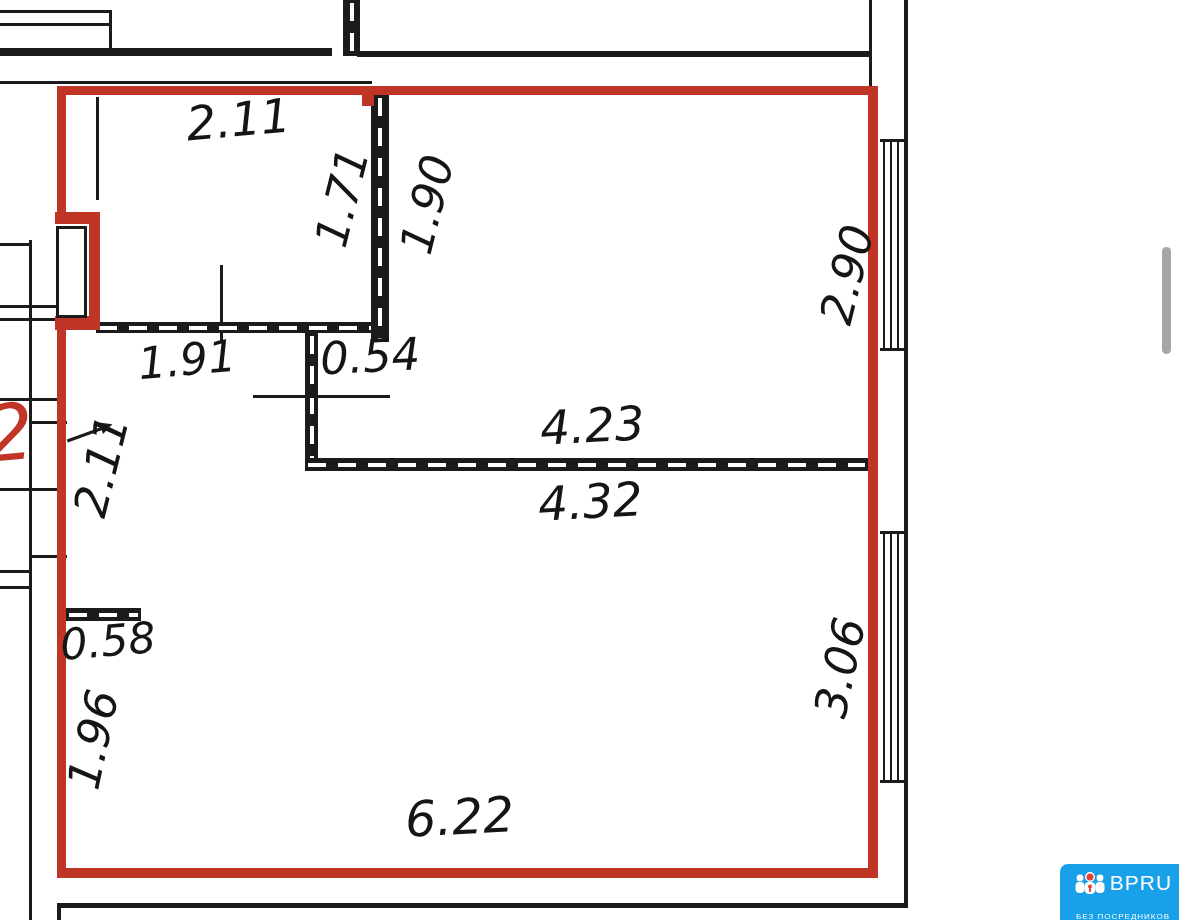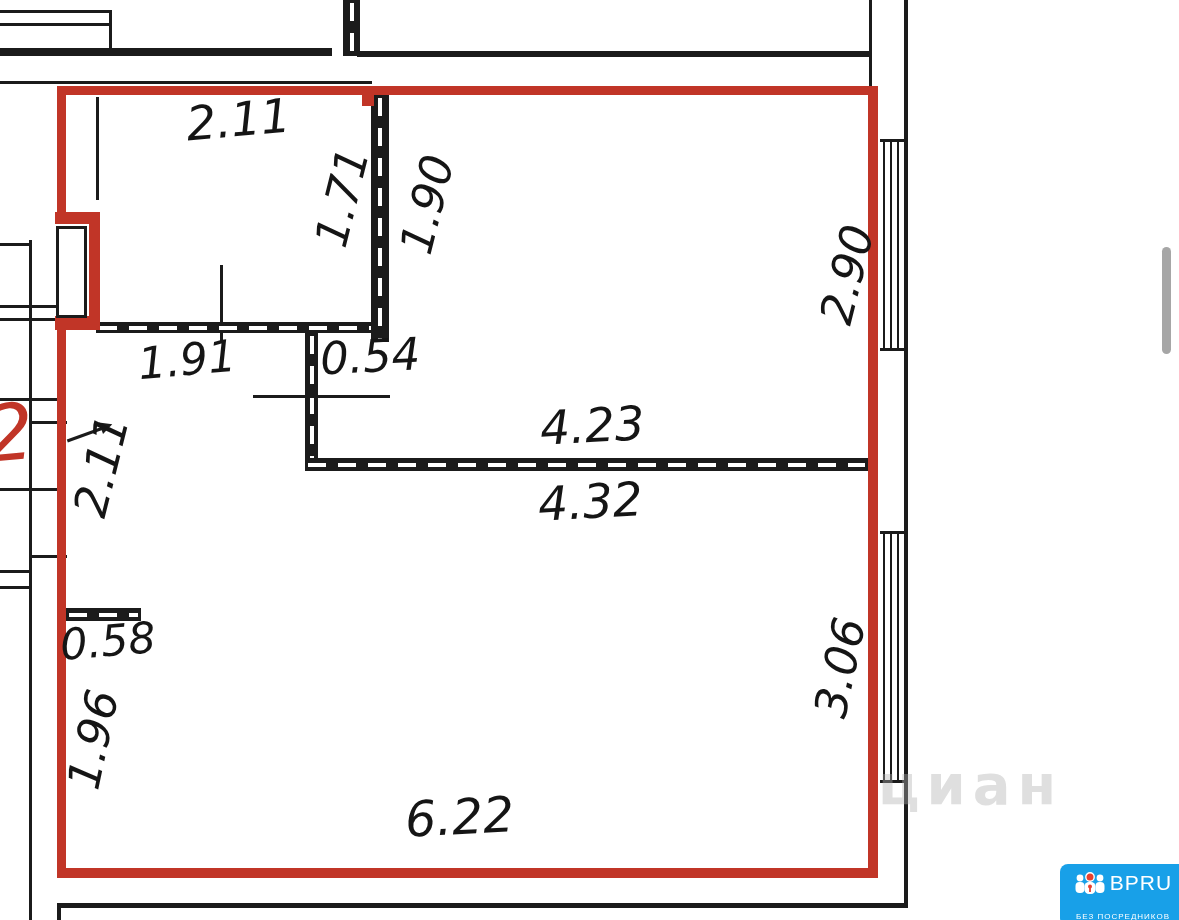--- a/index.html
+++ b/index.html
@@ -126,7 +126,6 @@
 
   <span class="apt-num" style="left:-16px;top:394px;">2</span>
 
-  <span class="watermark">циан</span>
 
   <div class="scroll-thumb"></div>
 

